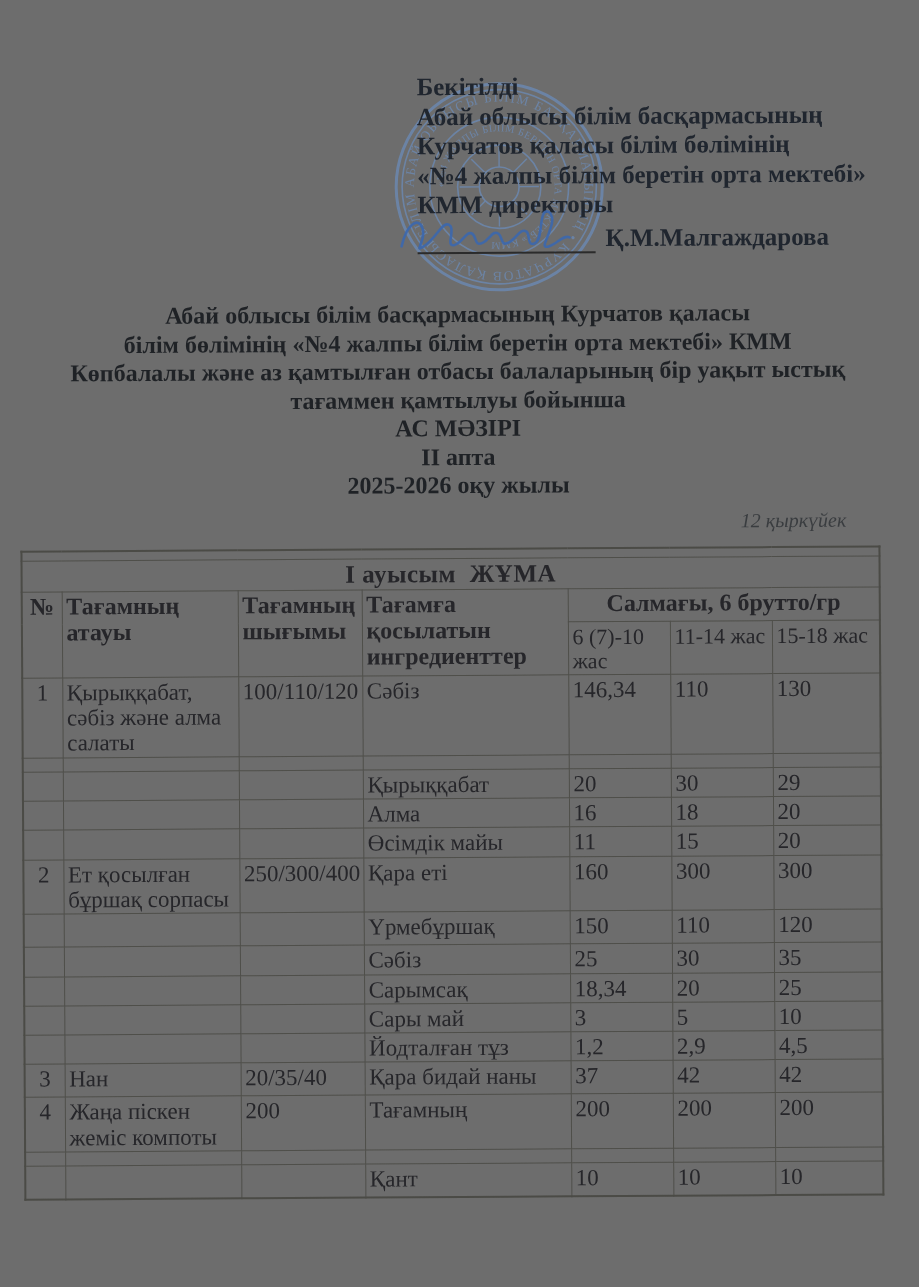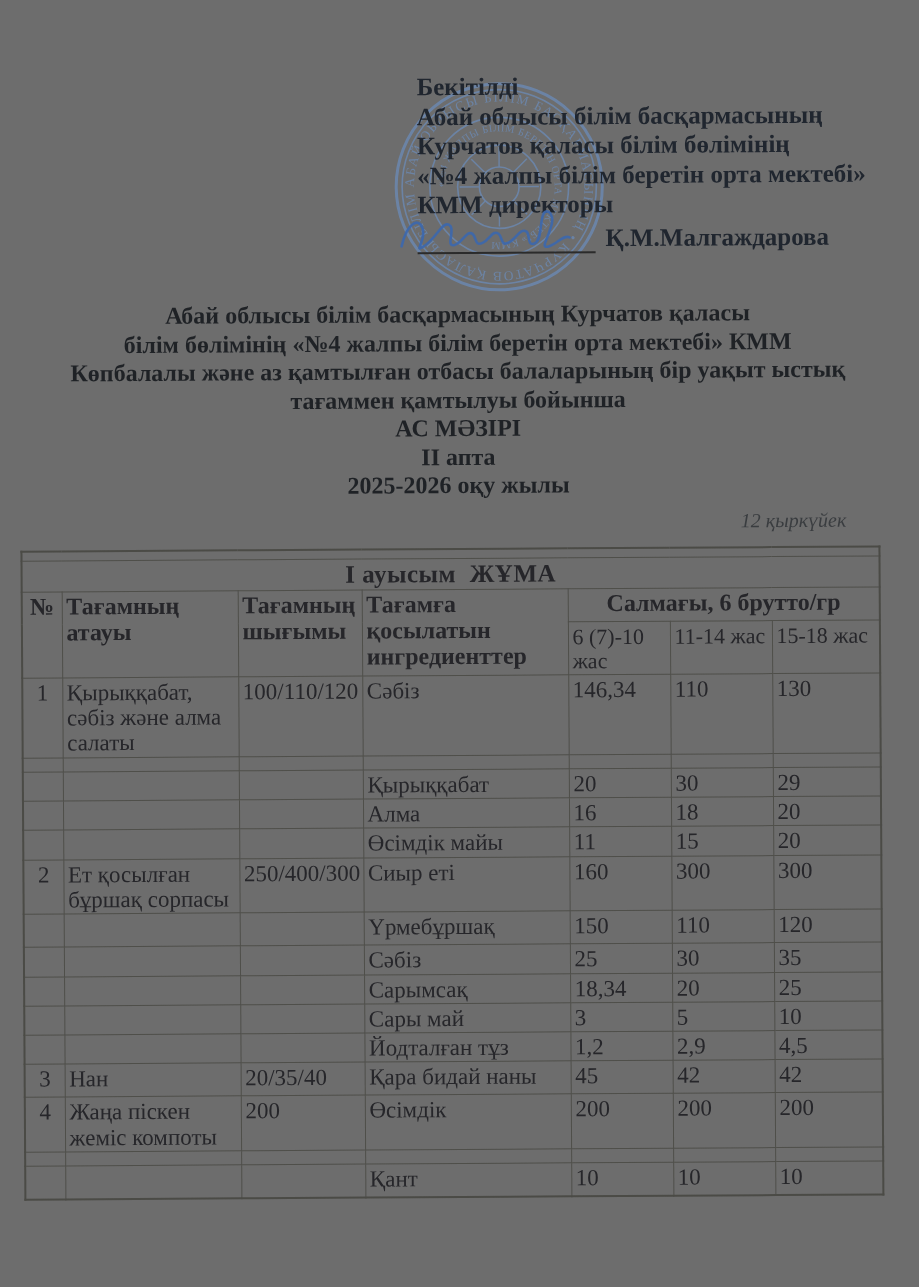--- a/index.html
+++ b/index.html
@@ -214,7 +214,7 @@
           <tr class="r-t2">
             <td class="c-no">2</td>
             <td class="c-dish">Ет қосылған бұршақ сорпасы</td>
-            <td class="c-out">250/400/300</td>
+            <td class="c-out">250/300/400</td>
             <td class="c-ingr">Сиыр еті</td>
             <td class="c-w">160</td>
             <td class="c-w">300</td>

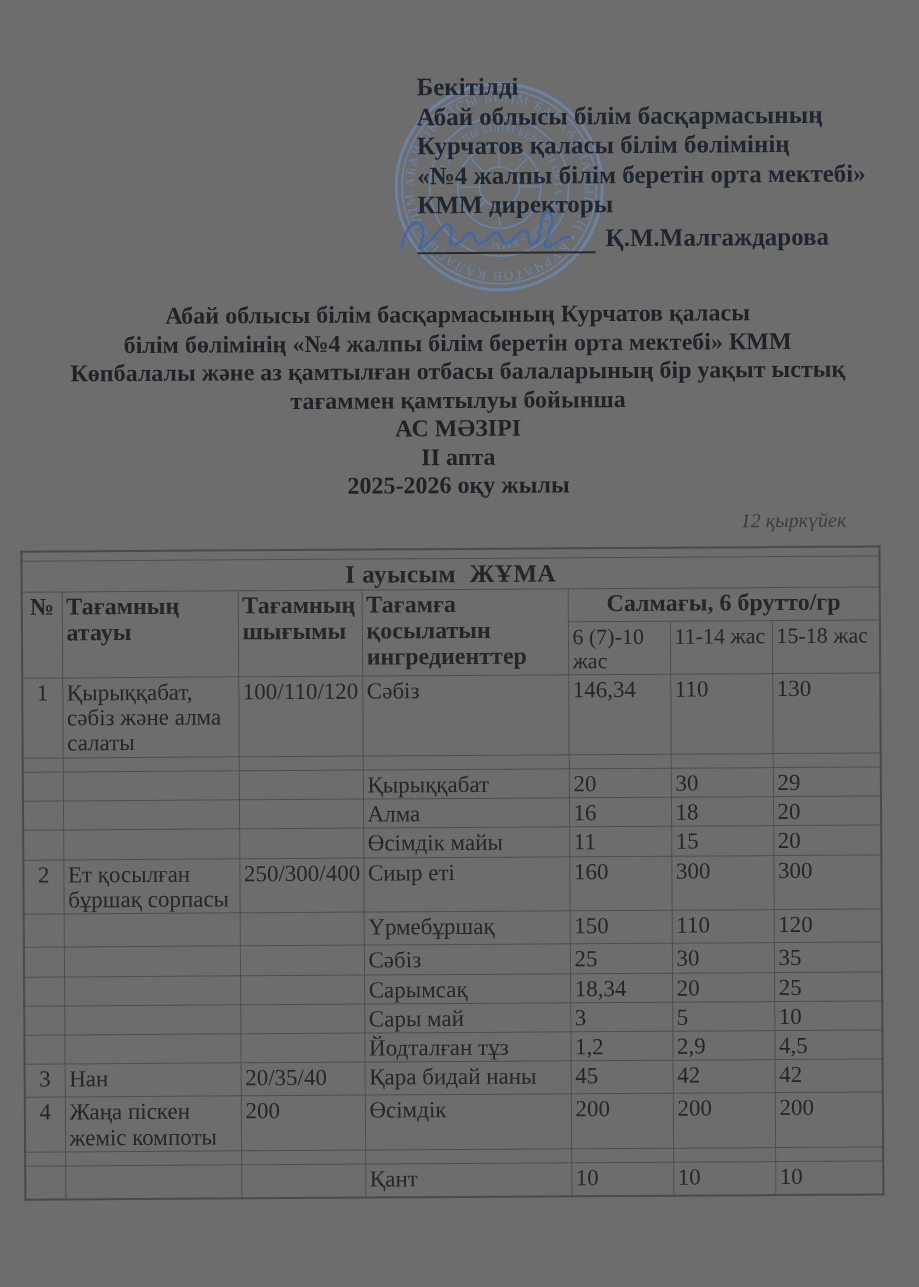--- a/index.html
+++ b/index.html
@@ -215,7 +215,7 @@
             <td class="c-no">2</td>
             <td class="c-dish">Ет қосылған бұршақ сорпасы</td>
             <td class="c-out">250/300/400</td>
-            <td class="c-ingr">Сиыр еті</td>
+            <td class="c-ingr">Қара еті</td>
             <td class="c-w">160</td>
             <td class="c-w">300</td>
             <td class="c-w">300</td>

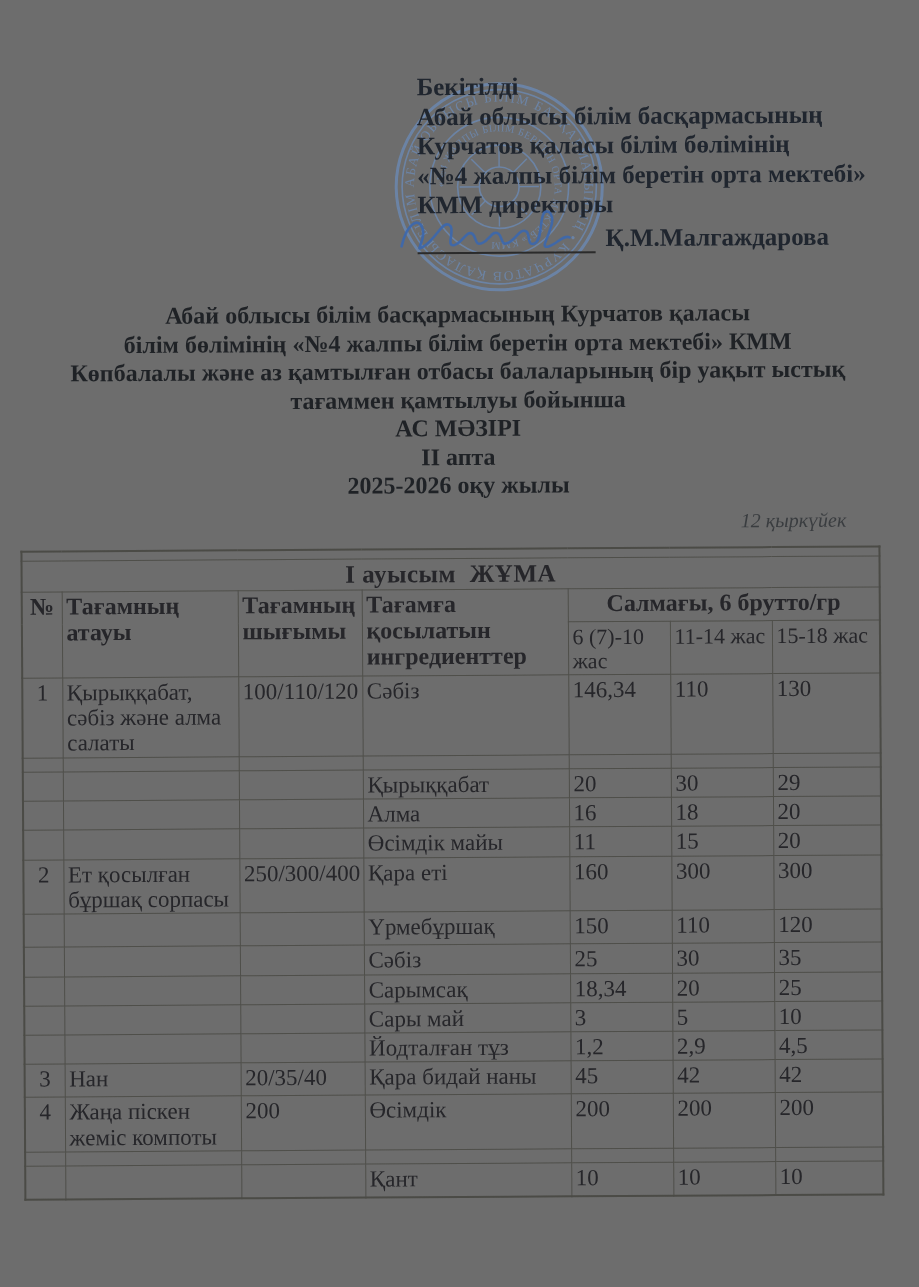--- a/index.html
+++ b/index.html
@@ -270,7 +270,7 @@
             <td class="c-dish">Нан</td>
             <td class="c-out">20/35/40</td>
             <td class="c-ingr">Қара бидай наны</td>
-            <td class="c-w">45</td>
+            <td class="c-w">37</td>
             <td class="c-w">42</td>
             <td class="c-w">42</td>
           </tr>

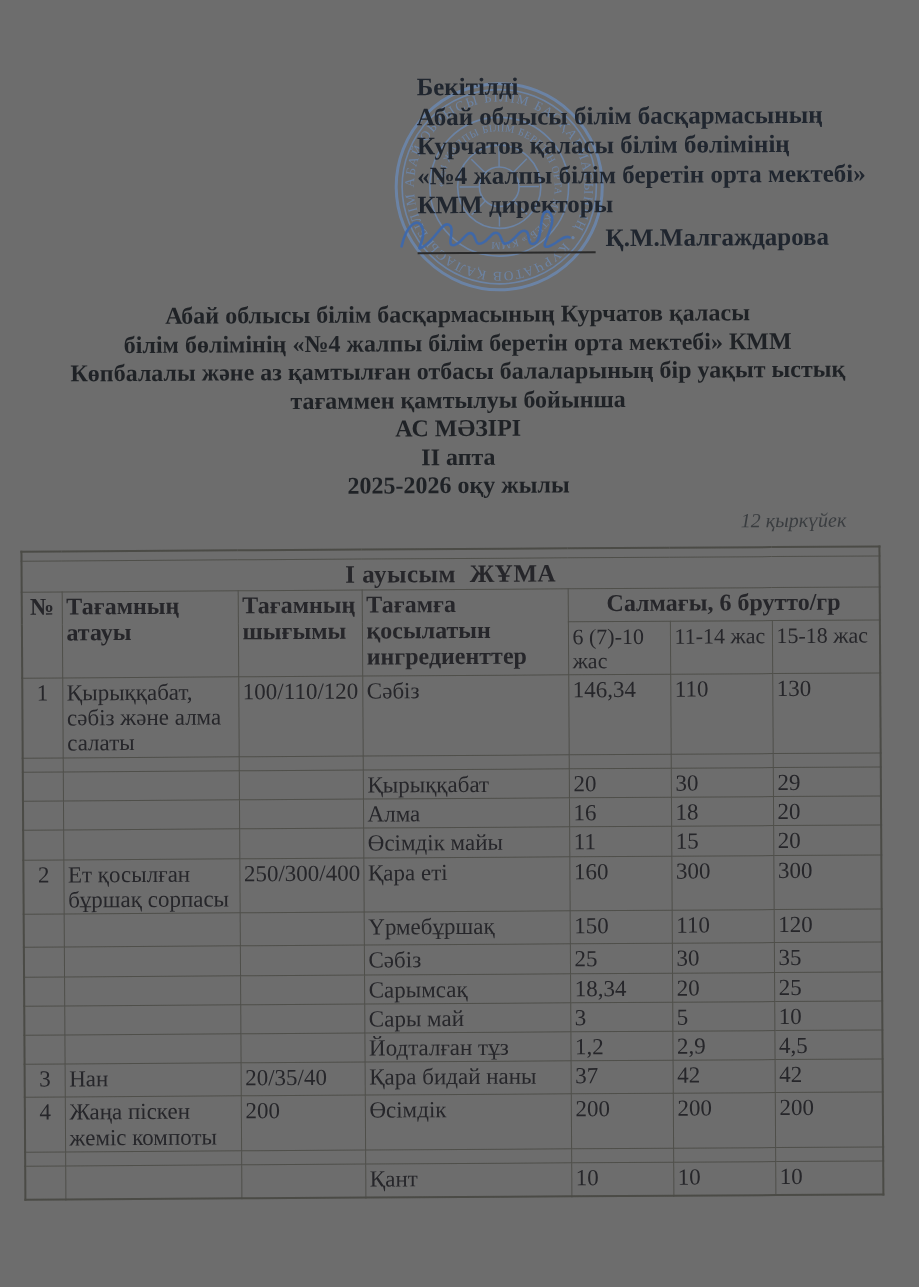--- a/index.html
+++ b/index.html
@@ -278,7 +278,7 @@
             <td class="c-no">4</td>
             <td class="c-dish">Жаңа піскен жеміс компоты</td>
             <td class="c-out">200</td>
-            <td class="c-ingr">Өсімдік</td>
+            <td class="c-ingr">Тағамның</td>
             <td class="c-w">200</td>
             <td class="c-w">200</td>
             <td class="c-w">200</td>

